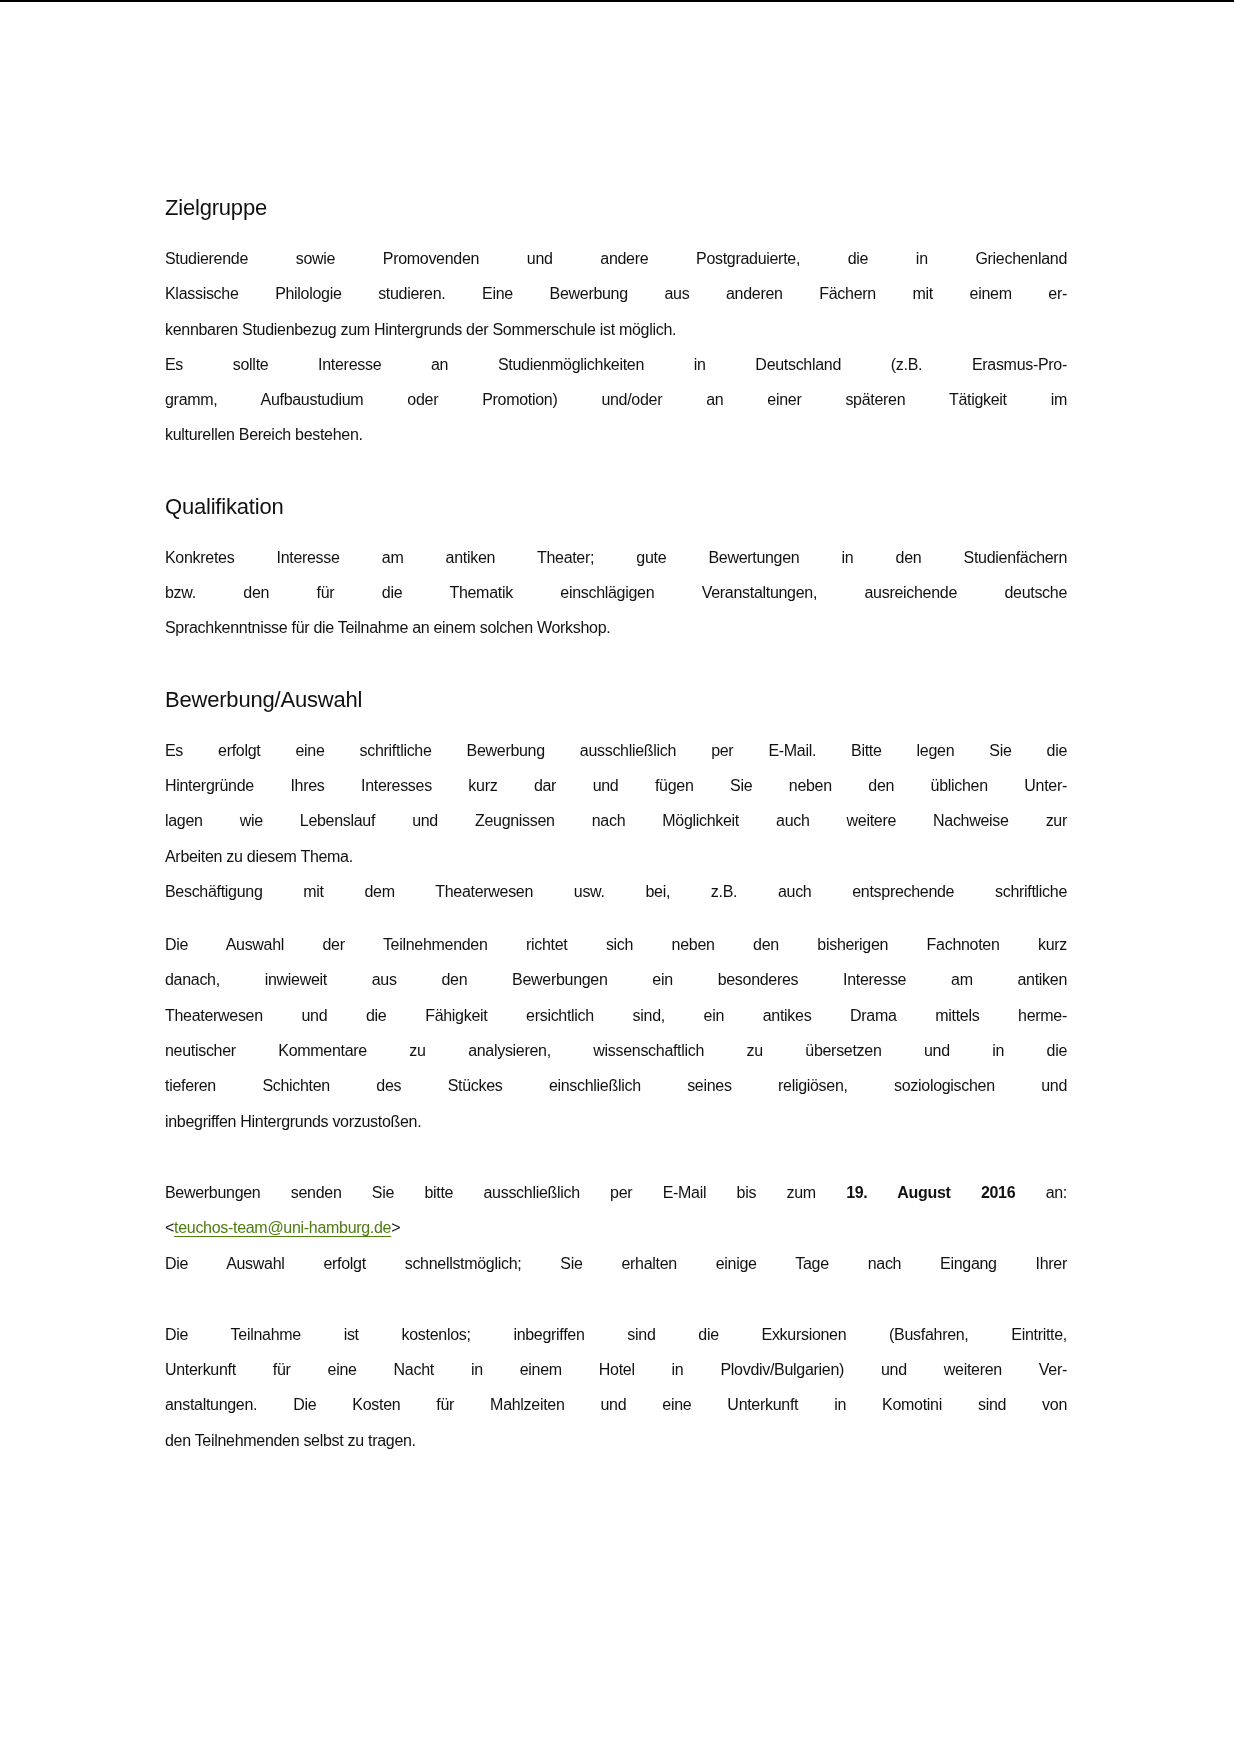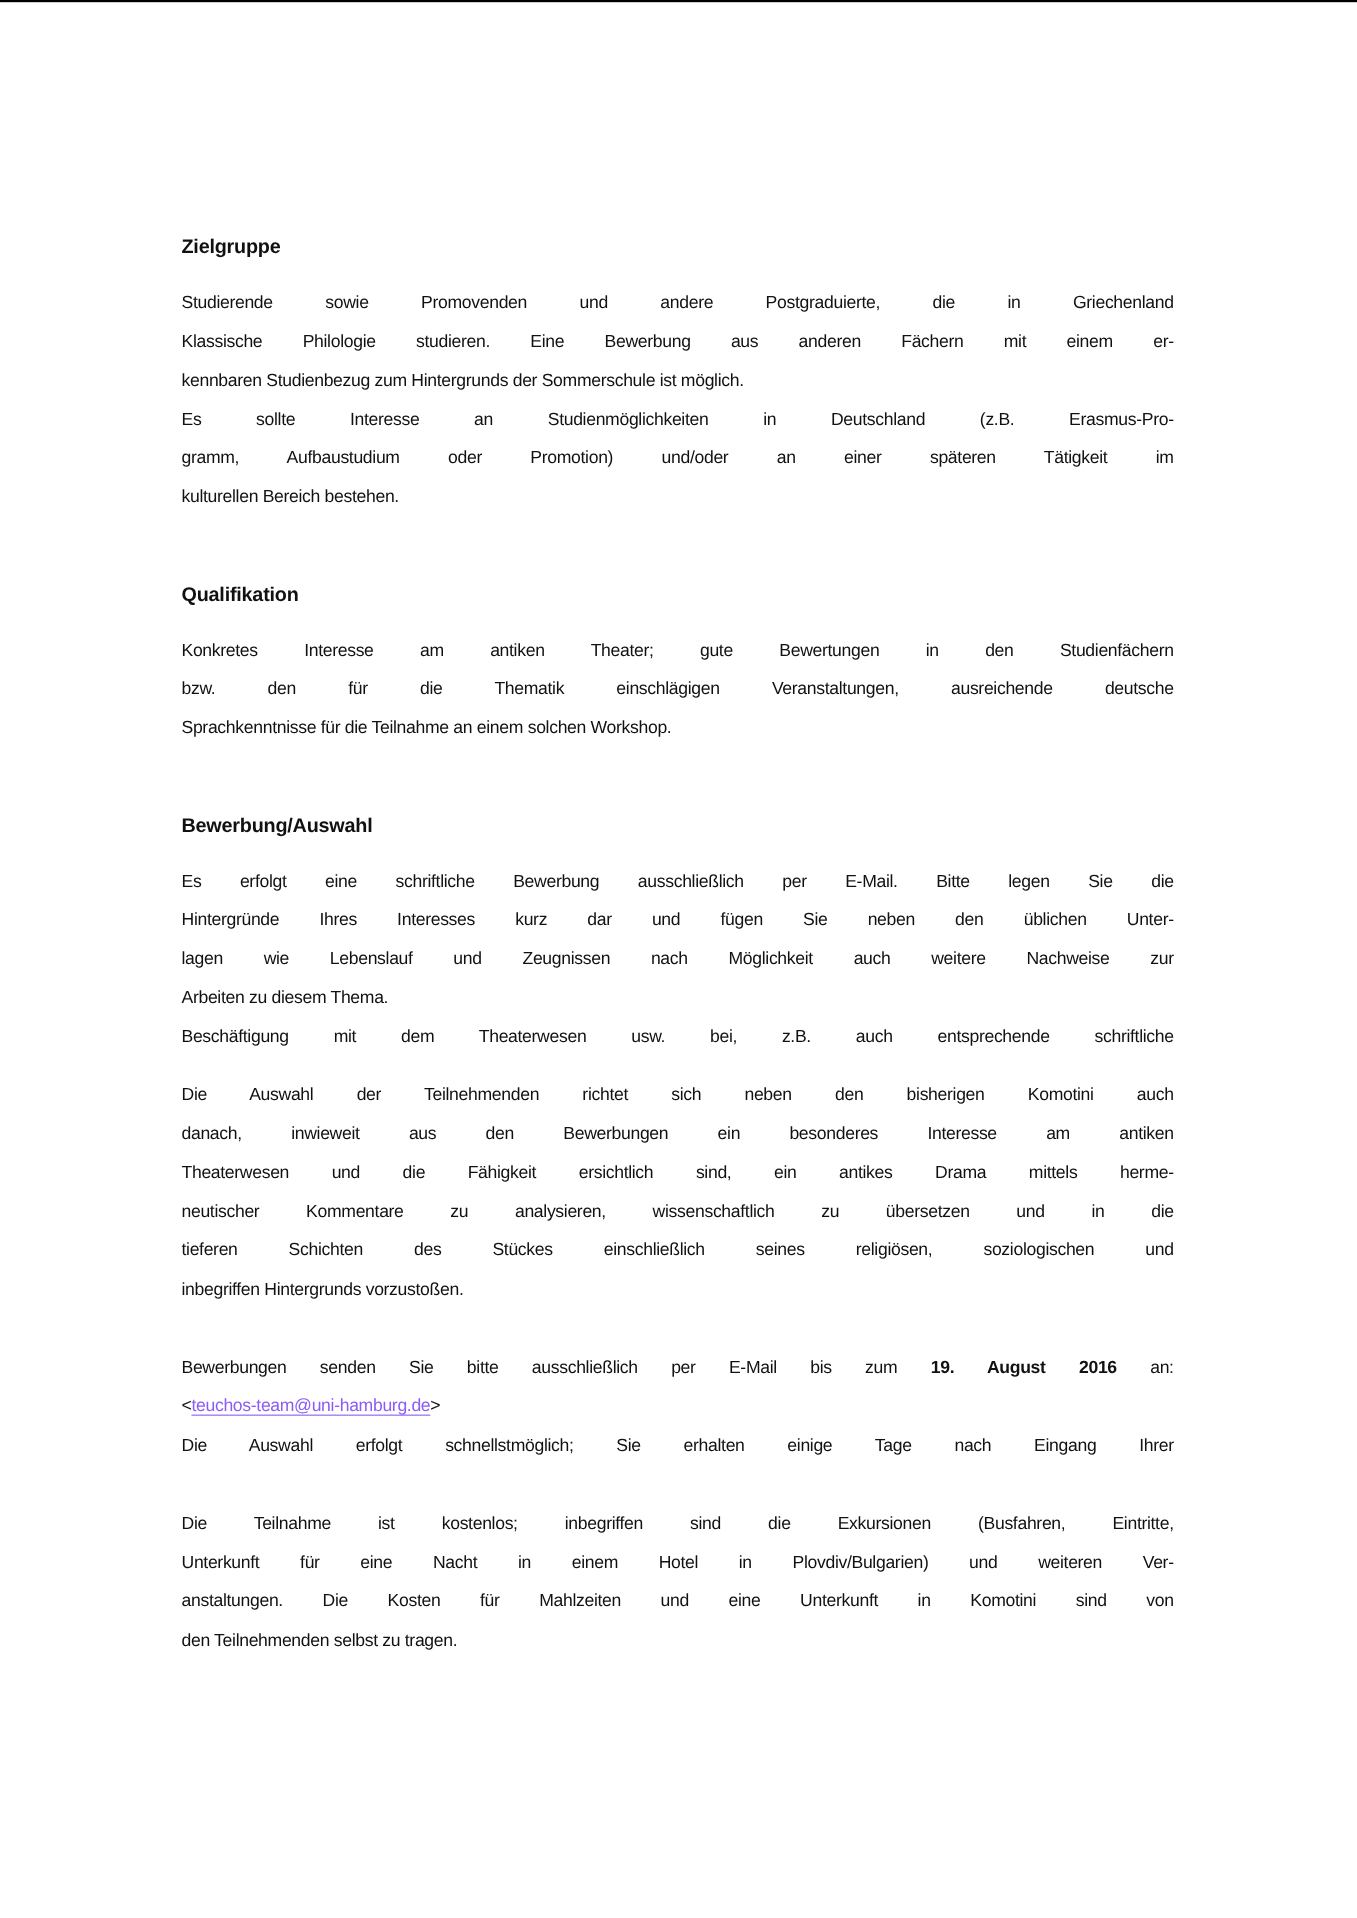--- a/index.html
+++ b/index.html
@@ -7,7 +7,7 @@
          font-family: "Liberation Sans", "DejaVu Sans", sans-serif; color: #111; }
   .topline { position: absolute; left: 0; top: 0; width: 1234px; height: 2px; background: #000; }
   .page { position: absolute; left: 165px; top: 190px; width: 902px; }
-  .h { font-weight: bold; font-size: 18px; line-height: 35px; margin: 17px 0 16px 0; letter-spacing: -0.2px; }
+  .h { font-weight: normal; font-size: 22px; line-height: 35px; margin: 0 0 16px 0; letter-spacing: -0.2px; }
   .p { font-size: 16px; line-height: 35.3px; margin: 0; text-align: justify; letter-spacing: -0.3px; }
   .p .ln { display: block; text-align: justify; text-align-last: justify; }
   .p .ln.last { text-align-last: left; }

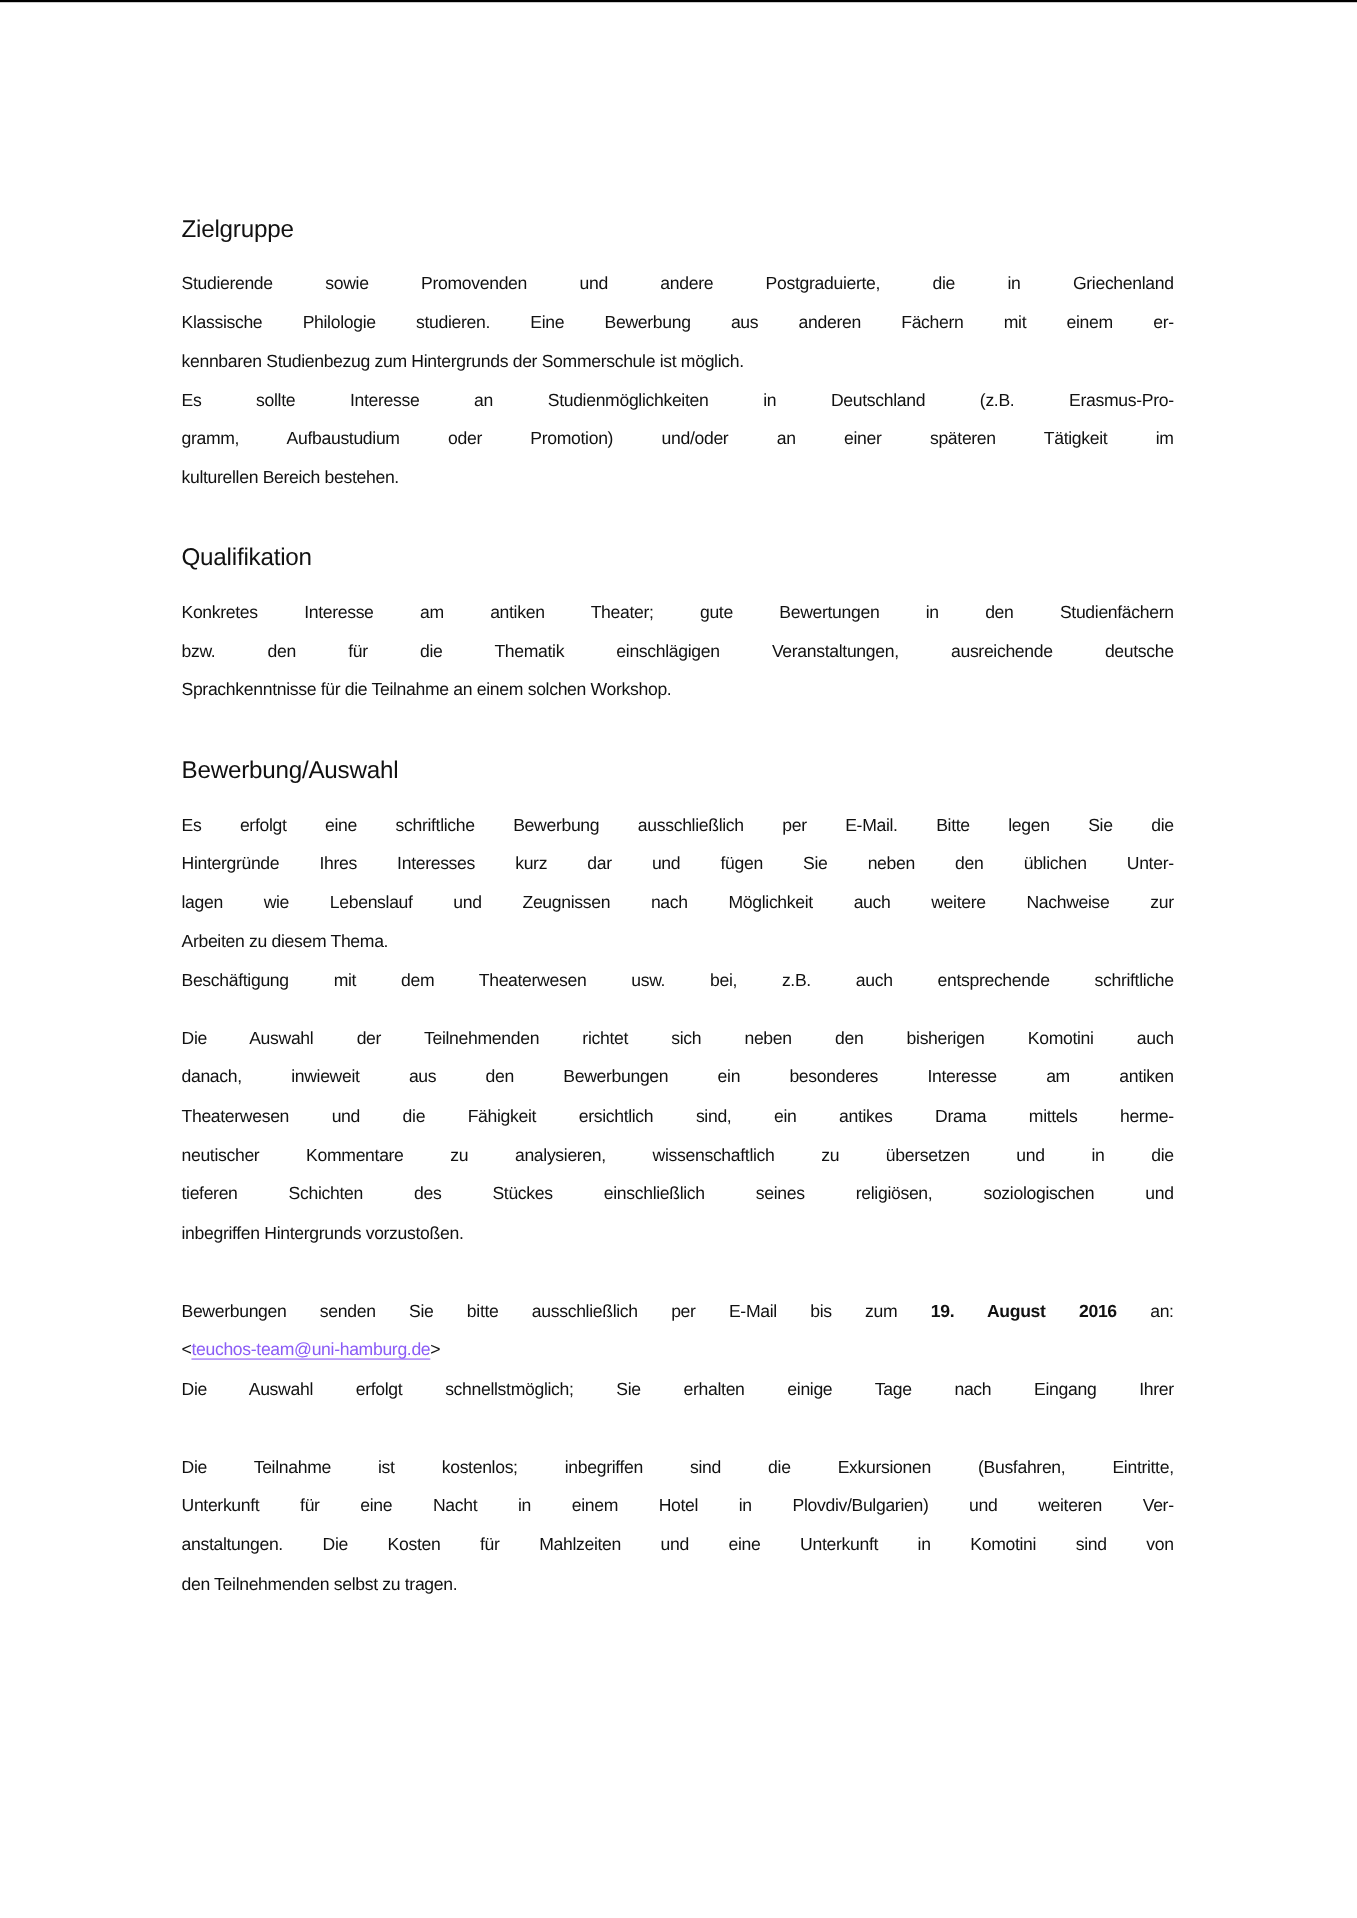--- a/index.html
+++ b/index.html
@@ -56,7 +56,7 @@
   <div class="gap-s"></div>
 
   <div class="p">
-    <span class="ln">Die Auswahl der Teilnehmenden richtet sich neben den bisherigen Komotini auch</span>
+    <span class="ln">Die Auswahl der Teilnehmenden richtet sich neben den bisherigen Fachnoten kurz</span>
     <span class="ln">danach, inwieweit aus den Bewerbungen ein besonderes Interesse am antiken</span>
     <span class="ln">Theaterwesen und die Fähigkeit ersichtlich sind, ein antikes Drama mittels herme-</span>
     <span class="ln">neutischer Kommentare zu analysieren, wissenschaftlich zu übersetzen und in die</span>

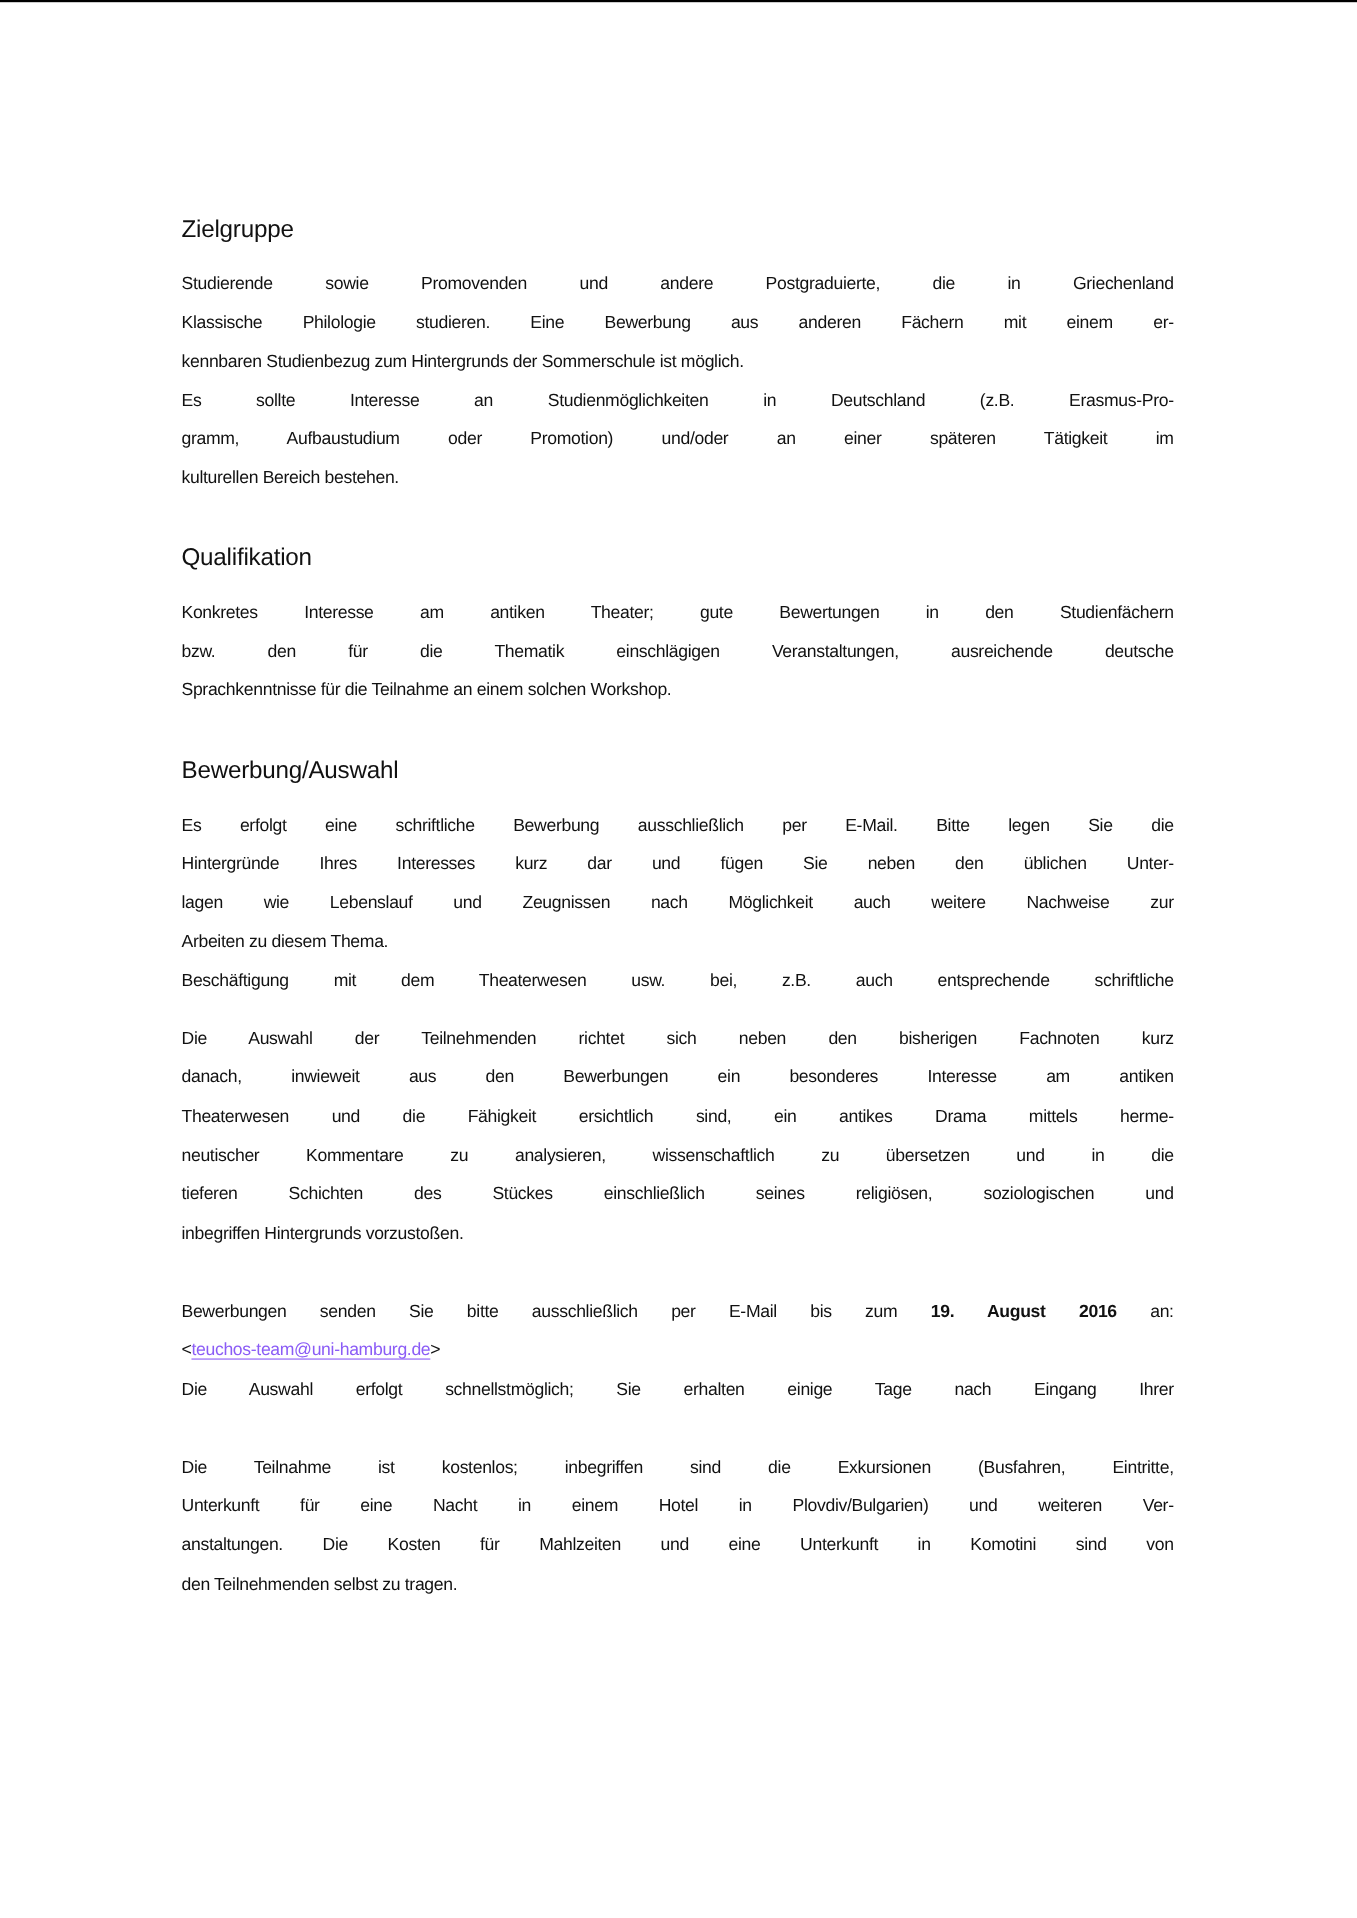--- a/index.html
+++ b/index.html
@@ -68,7 +68,7 @@
 
   <div class="p">
     <span class="ln"><span>Bewerbungen senden Sie bitte ausschließlich per E-Mail bis zum </span><b>19. August 2016</b><span> an:</span></span>
-    <span class="ln last"><span>&lt;</span><a class="mail" href="#" style="color: #8b5cf6;">teuchos-team@uni-hamburg.de</a><span>&gt;</span></span>
+    <span class="ln last"><span>&lt;</span><a class="mail" href="#" style="color: #4d7c0f;">teuchos-team@uni-hamburg.de</a><span>&gt;</span></span>
     <span class="ln">Die Auswahl erfolgt schnellstmöglich; Sie erhalten einige Tage nach Eingang Ihrer</span>
   </div>
 

